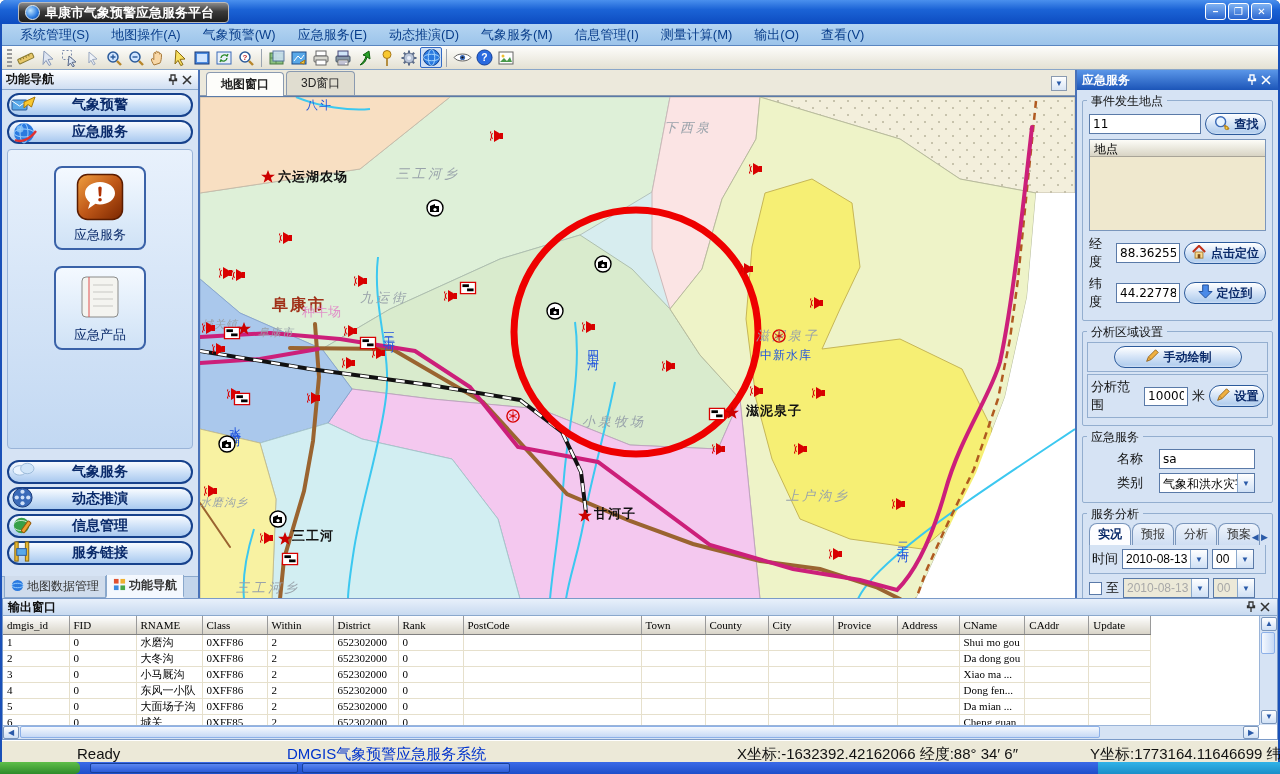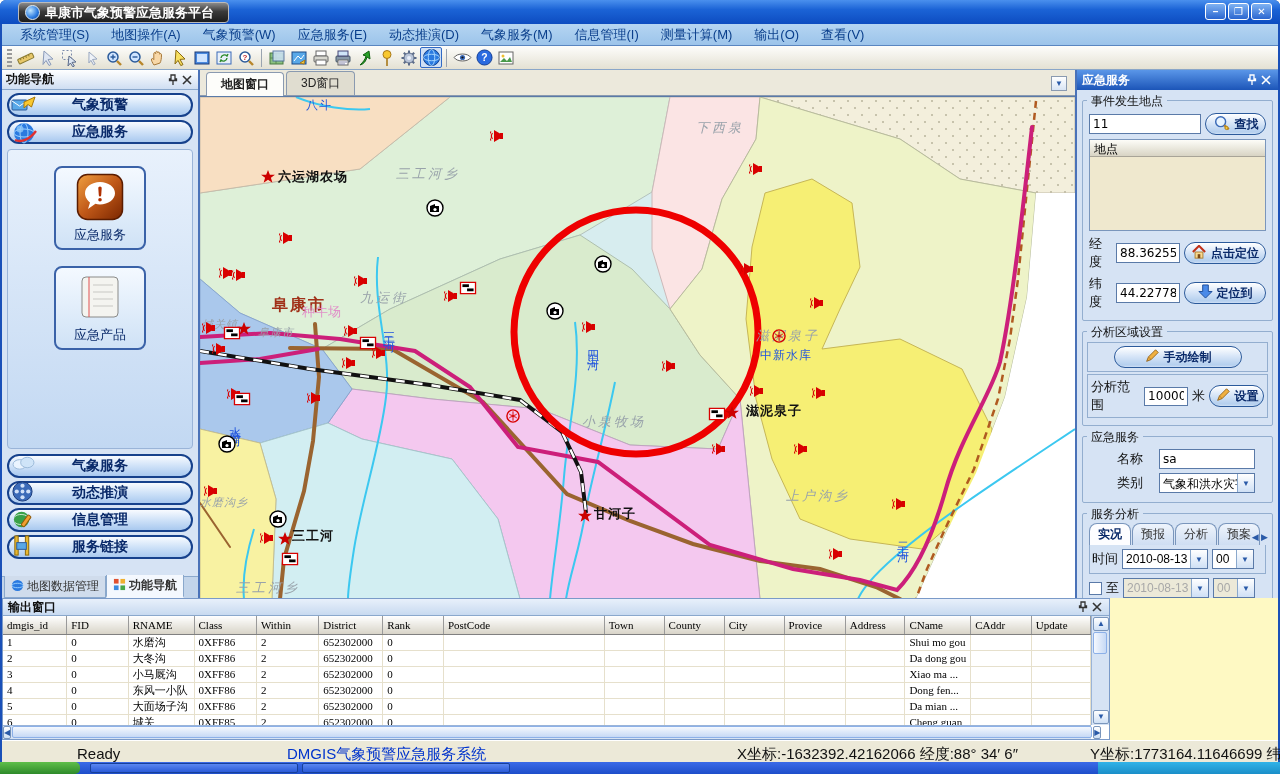--- a/index.html
+++ b/index.html
@@ -483,7 +483,7 @@
       <div class="map-overlay" id="map-overlay">
           <div class="mlbl river-h" style="left: 106px; top: 0px;">八斗</div>
           <div class="mlbl area" style="left: 196px; top: 68px;">三工河乡</div>
-          <div class="mlbl area" style="left: 496px; top: 22px;">下西泉</div>
+          <div class="mlbl area" style="left: 464px; top: 22px;">下西泉</div>
           <div class="mlbl town" style="left: 78px; top: 71px;">六运湖农场</div>
           <div class="mlbl area" style="left: 160px; top: 192px;">九运街</div>
           <div class="mlbl city" style="left: 72px; top: 198px;">阜康市</div>

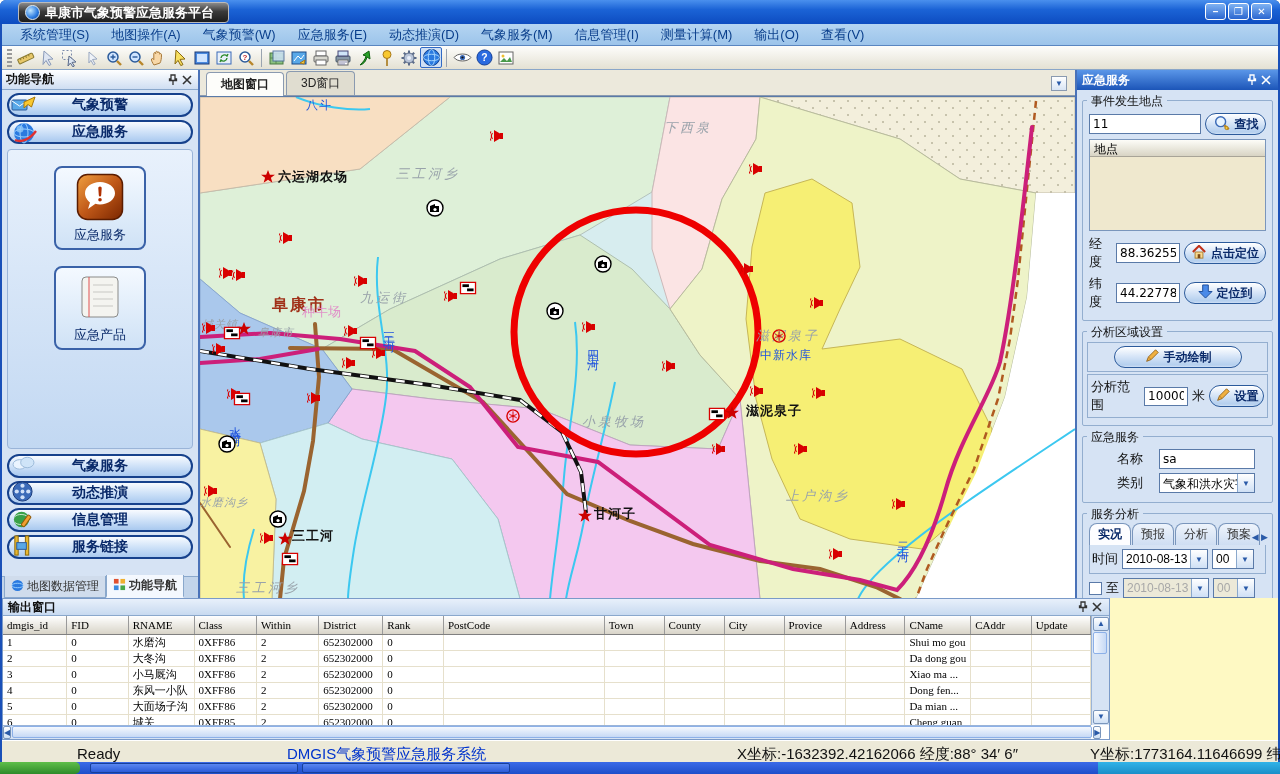--- a/index.html
+++ b/index.html
@@ -65,7 +65,7 @@
 .bigbtn { width:92px; height:84px; border:2px solid #3a62a8; border-radius:8px;
   background:linear-gradient(180deg,#f4f9ff,#cfe2f6); display:flex; flex-direction:column; align-items:center; justify-content:center; gap:2px; }
 .bigbtn .blab { font-size:13px; color:#0a2a6a; }
-.side-tabs { height:22px; display:flex; align-items:flex-end; background:#c2d4ea; border-top:1px solid #8aa8cc; padding-left:2px; margin-top:14px; }
+.side-tabs { height:22px; display:flex; align-items:flex-end; background:#c2d4ea; border-top:1px solid #8aa8cc; padding-left:2px; margin-top:8px; }
 .side-tab { display:flex; align-items:center; gap:3px; padding:2px 6px; font-size:12px; color:#333;
   border:1px solid #8aa8cc; border-top:none; background:#d0dcec; }
 .side-tab.active { background:#f4f8fe; font-weight:bold; border-bottom:2px solid #f4f8fe; }

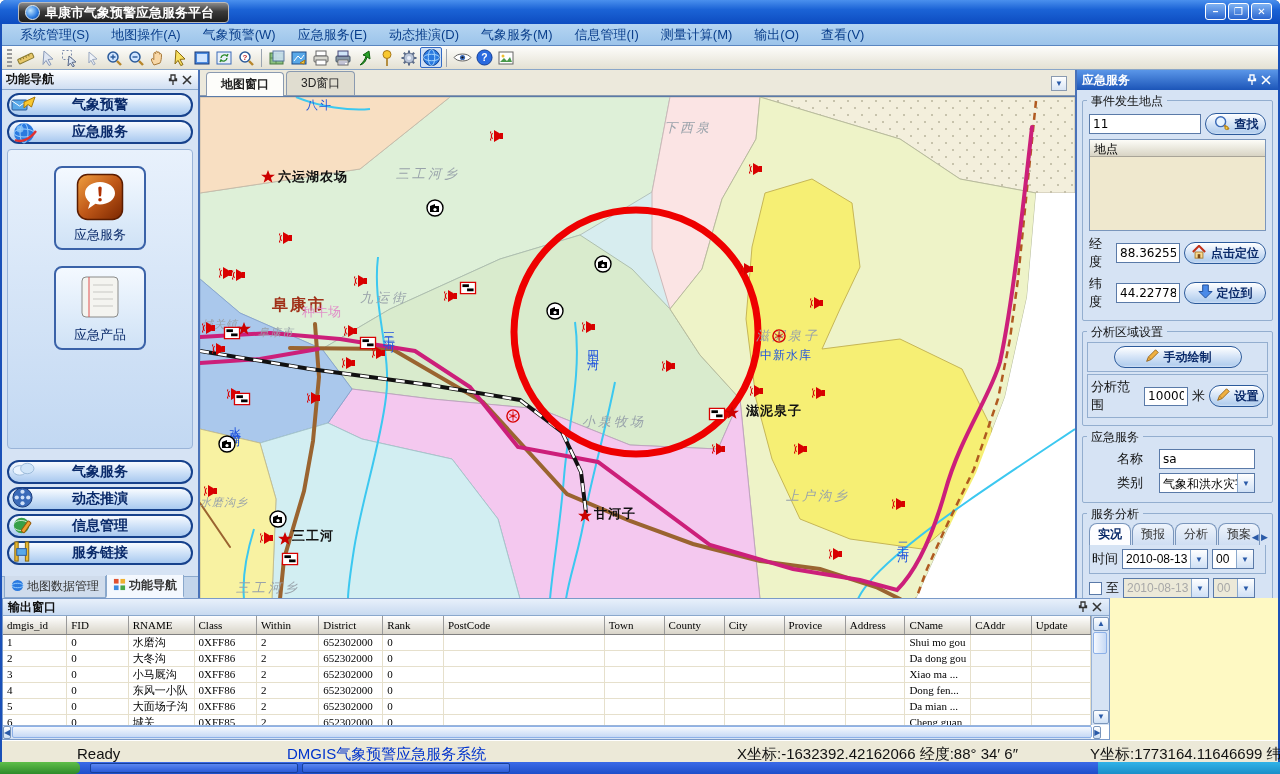--- a/index.html
+++ b/index.html
@@ -107,7 +107,7 @@
 .svc-arr { position:absolute; right:0; bottom:3px; font-size:9px; color:#2a5aa8; }
 
 
-.output { position:absolute; left:2px; top:598px; width:1108px; height:142px; background:#fff; border:1px solid #7a9ac8; }
+.output { position:absolute; left:2px; top:598px; width:1276px; height:142px; background:#fff; border:1px solid #7a9ac8; }
 .out-title { height:17px; background:linear-gradient(180deg,#e8f0fb,#c8daf0); border-bottom:1px solid #8aa8cc;
   display:flex; align-items:center; padding:0 5px; font-size:12px; font-weight:bold; color:#111; }
 .out-title .sp { flex:1; }

